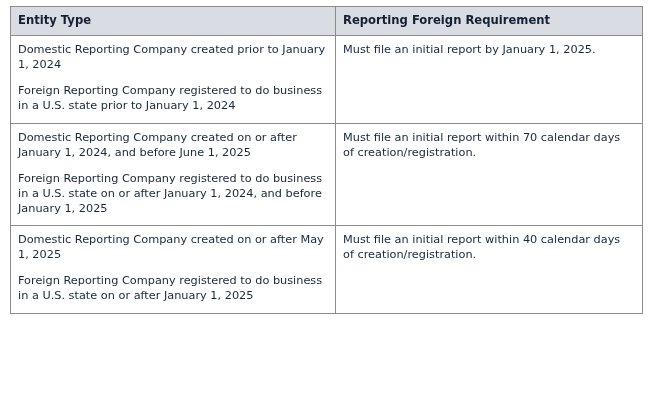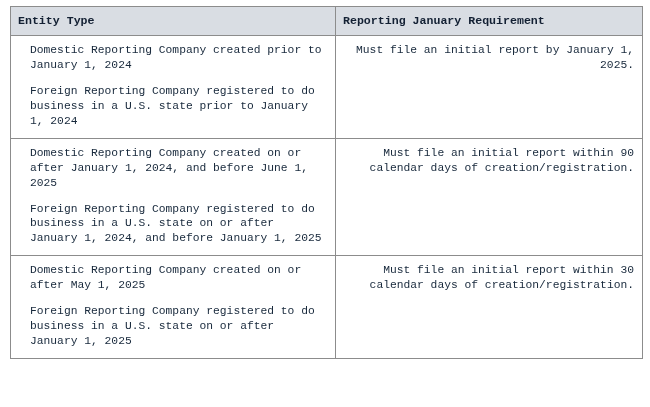--- a/index.html
+++ b/index.html
@@ -19,7 +19,6 @@
     height: 407px;
     padding: 6px 8px 8px 10px;
     background: #ffffff;
-    font-family: Liberation Mono, monospace;
   }
   table.req-table {
     border-collapse: collapse;

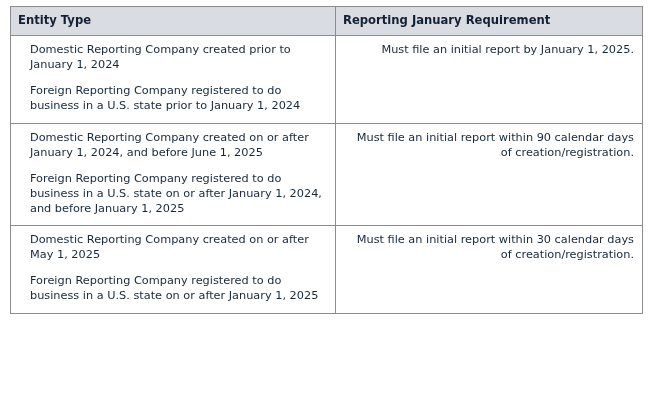--- a/index.html
+++ b/index.html
@@ -70,7 +70,7 @@
     <thead>
       <tr>
         <th>Entity Type</th>
-        <th>Reporting January Requirement</th>
+        <th>Reporting Foreign Requirement</th>
       </tr>
     </thead>
     <tbody>

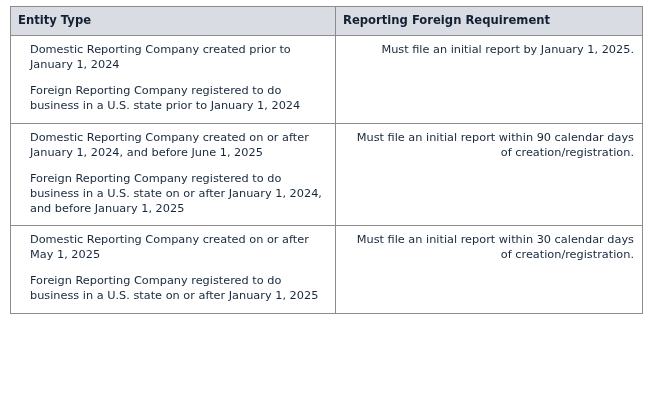--- a/index.html
+++ b/index.html
@@ -48,7 +48,7 @@
     color: #132033;
   }
   td .para {
-    margin: 0 0 0 12px;
+    margin: 0 0 0 0;
   }
   td .para + .para {
     margin-top: 11px;

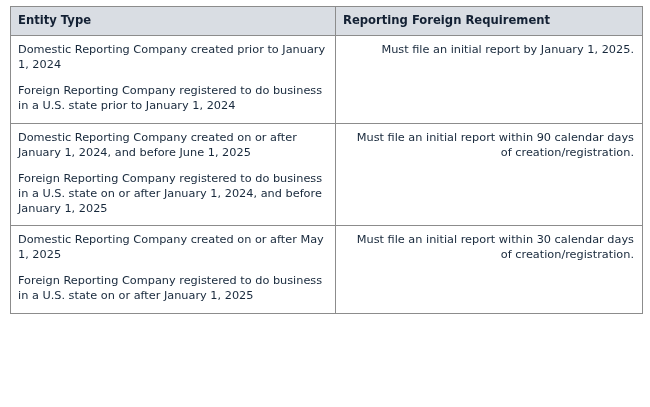--- a/index.html
+++ b/index.html
@@ -55,7 +55,6 @@
   }
   .timing-cell .para {
     color: #17283b;
-    text-align: right;
   }
 </style>
 </head>

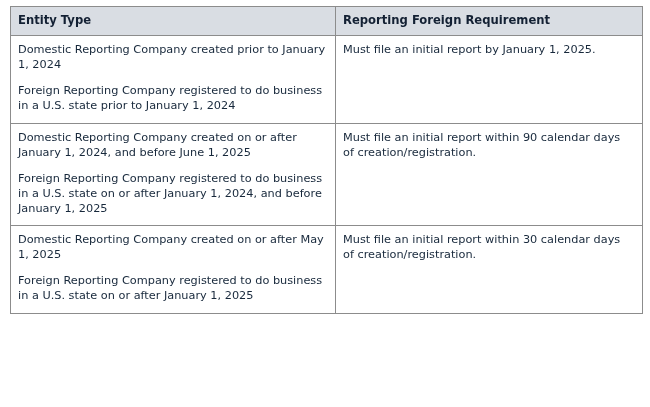--- a/index.html
+++ b/index.html
@@ -88,7 +88,7 @@
           <p class="para">Foreign Reporting Company registered to do business in a U.S. state on or after January 1, 2024, and before January 1, 2025</p>
         </td>
         <td class="timing-cell">
-          <p class="para">Must file an initial report within 90 calendar days of creation/registration.</p>
+          <p class="para">Must file an initial report within 70 calendar days of creation/registration.</p>
         </td>
       </tr>
       <tr>

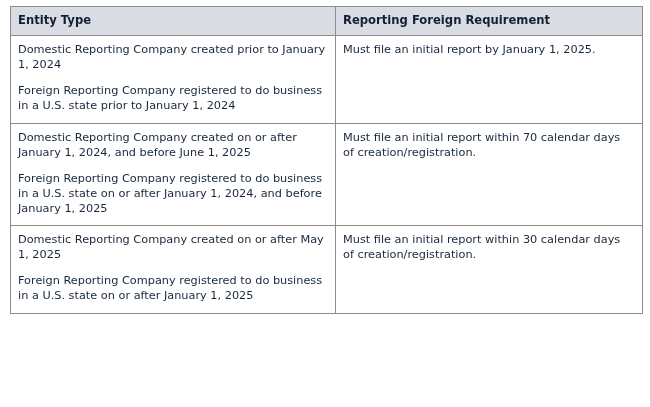--- a/index.html
+++ b/index.html
@@ -97,7 +97,7 @@
           <p class="para">Foreign Reporting Company registered to do business in a U.S. state on or after January 1, 2025</p>
         </td>
         <td class="timing-cell">
-          <p class="para">Must file an initial report within 30 calendar days of creation/registration.</p>
+          <p class="para">Must file an initial report within 40 calendar days of creation/registration.</p>
         </td>
       </tr>
     </tbody>

